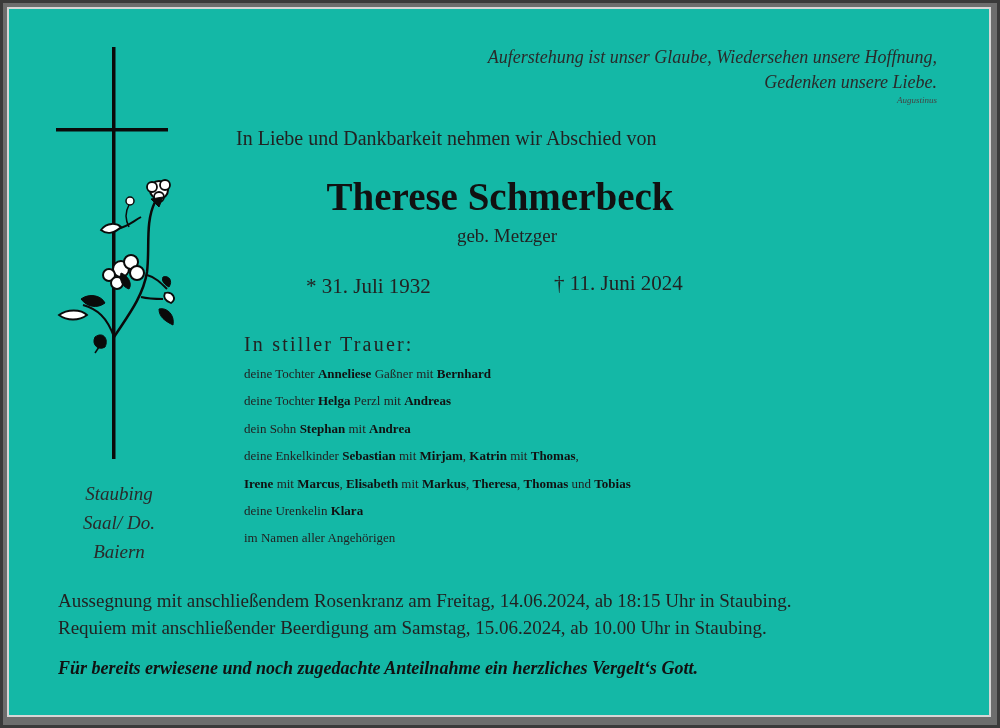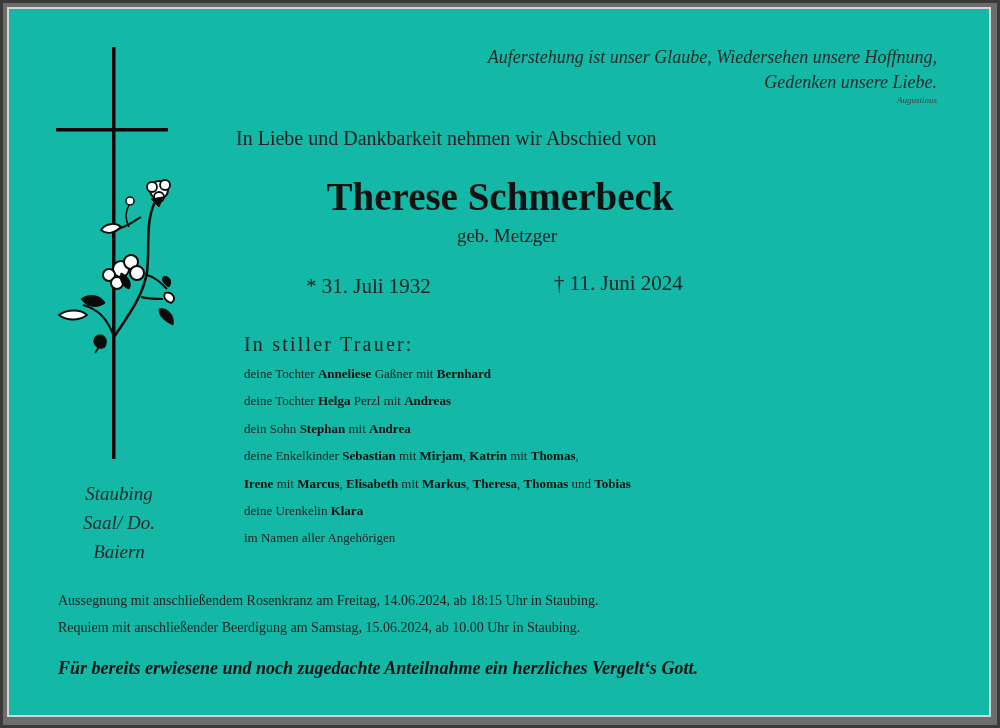--- a/index.html
+++ b/index.html
@@ -121,7 +121,7 @@
     .service {
       left: 49px;
       top: 578px;
-      font-size: 14px;
+      font-size: 19px;
       line-height: 27px;
       color: #222;
     }

